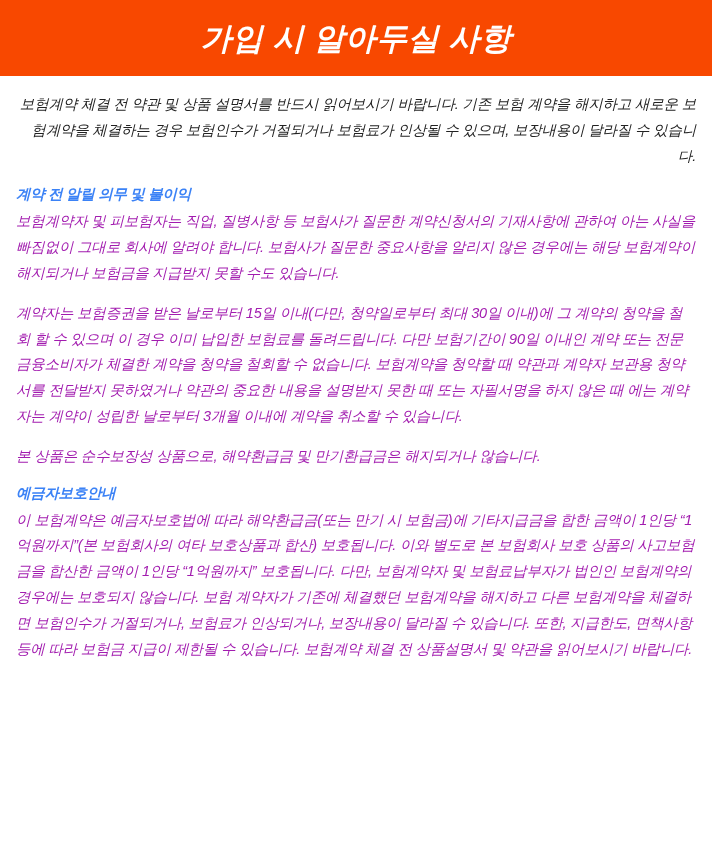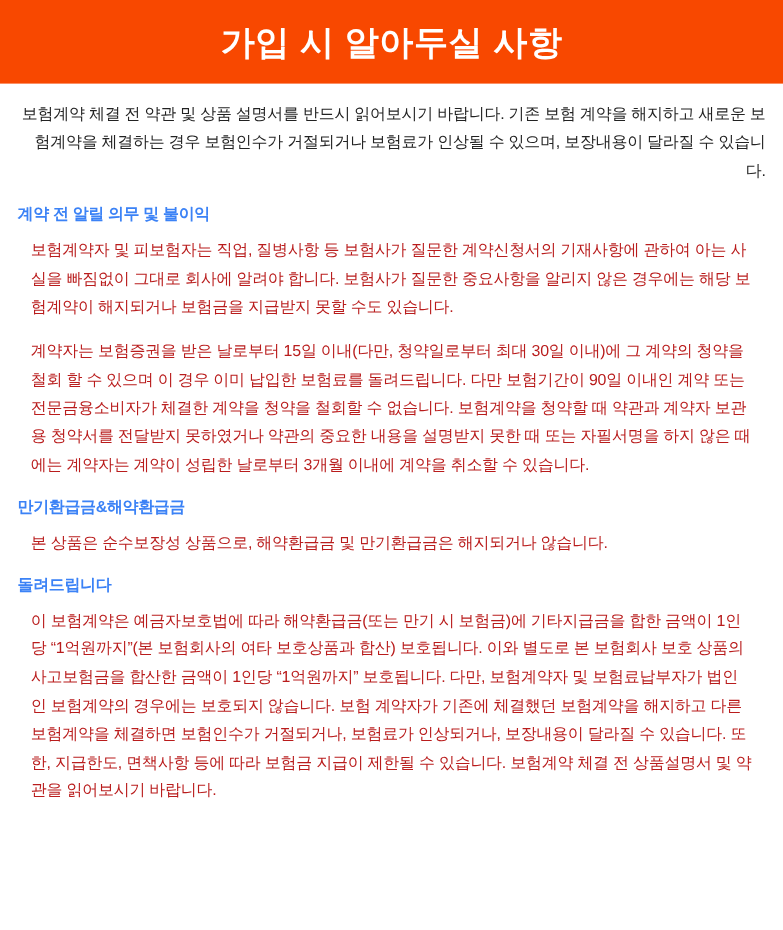--- a/index.html
+++ b/index.html
@@ -19,6 +19,7 @@
     height: 833px;
     position: relative;
     box-sizing: border-box;
+    font-style: italic;
   }
   .header-banner {
     width: 712px;

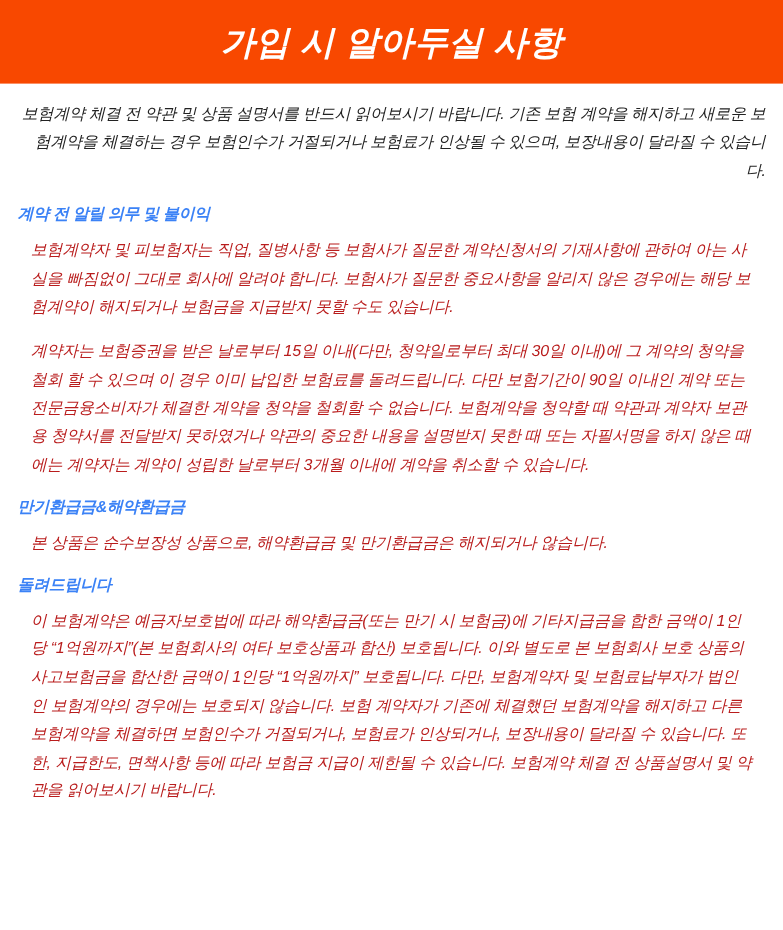--- a/index.html
+++ b/index.html
@@ -63,8 +63,8 @@
   .section-body {
     font-size: 14.5px;
     line-height: 1.78;
-    color: #b91c1c;
-    margin: 12px;
+    color: #a21caf;
+    margin: 0;
     letter-spacing: -0.2px;
   }
   .section:last-child {

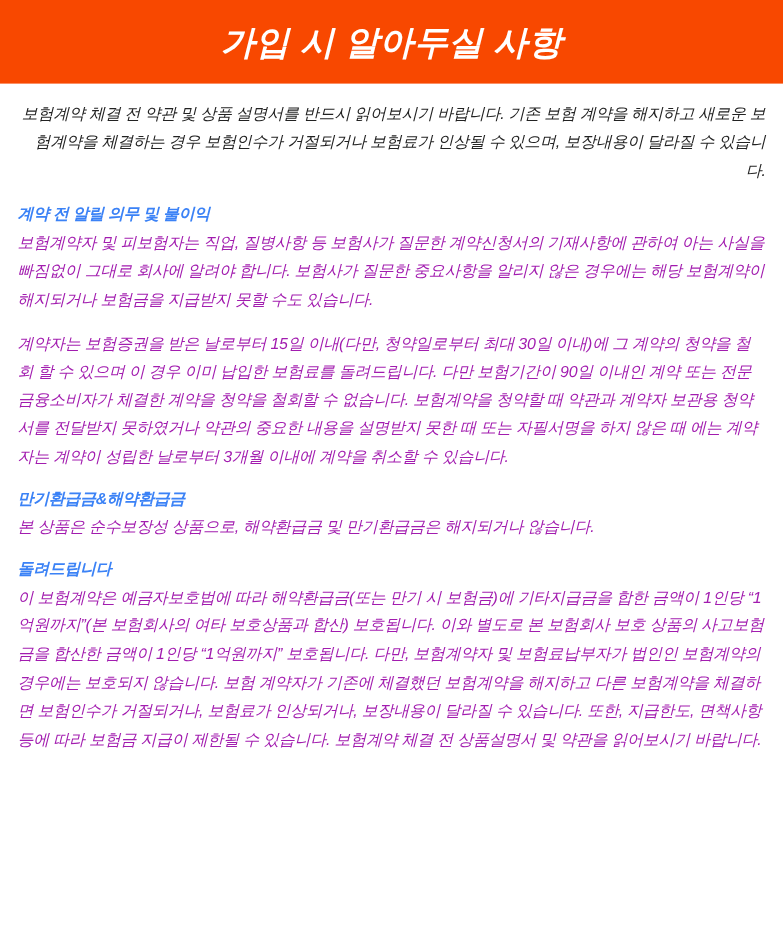--- a/index.html
+++ b/index.html
@@ -94,7 +94,6 @@
     </div>
 
     <div class="section">
-      <h3 class="section-heading">만기환급금&amp;해약환급금</h3>
       <p class="section-body">본 상품은 순수보장성 상품으로, 해약환급금 및 만기환급금은 해지되거나 않습니다.</p>
     </div>
 

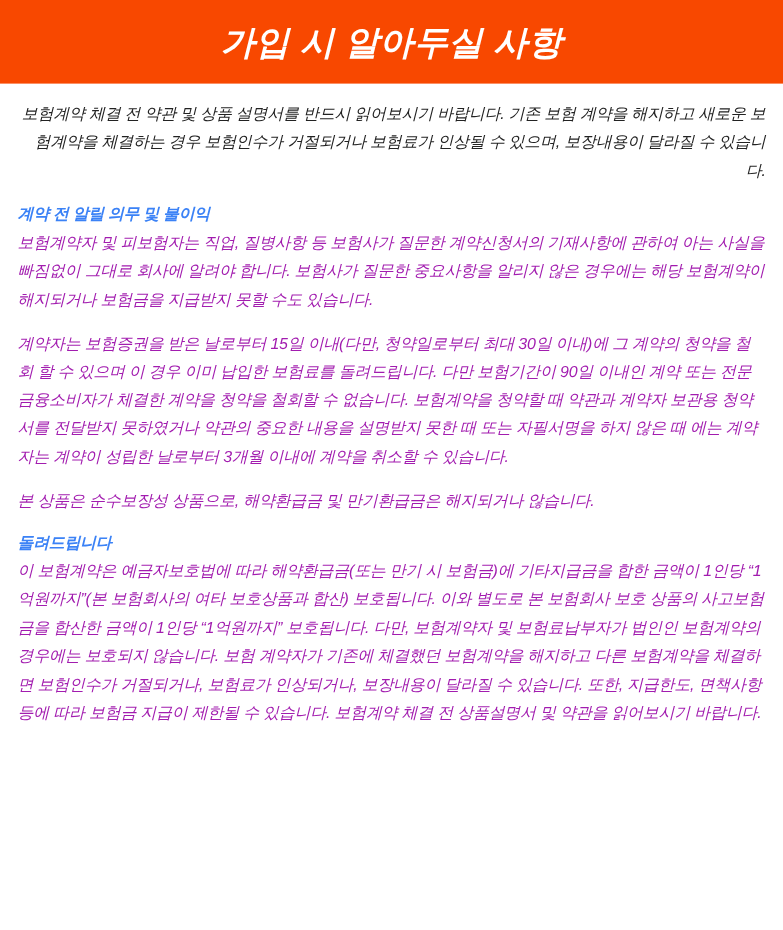--- a/index.html
+++ b/index.html
@@ -98,7 +98,7 @@
     </div>
 
     <div class="section">
-      <h3 class="section-heading">돌려드립니다</h3>
+      <h3 class="section-heading">예금자보호안내</h3>
       <p class="section-body">이 보험계약은 예금자보호법에 따라 해약환급금(또는 만기 시 보험금)에 기타지급금을 합한 금액이 1인당 “1억원까지”(본 보험회사의 여타 보호상품과 합산) 보호됩니다. 이와 별도로 본 보험회사 보호 상품의 사고보험금을 합산한 금액이 1인당 “1억원까지” 보호됩니다. 다만, 보험계약자 및 보험료납부자가 법인인 보험계약의 경우에는 보호되지 않습니다. 보험 계약자가 기존에 체결했던 보험계약을 해지하고 다른 보험계약을 체결하면 보험인수가 거절되거나, 보험료가 인상되거나, 보장내용이 달라질 수 있습니다. 또한, 지급한도, 면책사항 등에 따라 보험금 지급이 제한될 수 있습니다. 보험계약 체결 전 상품설명서 및 약관을 읽어보시기 바랍니다.</p>
     </div>
 

